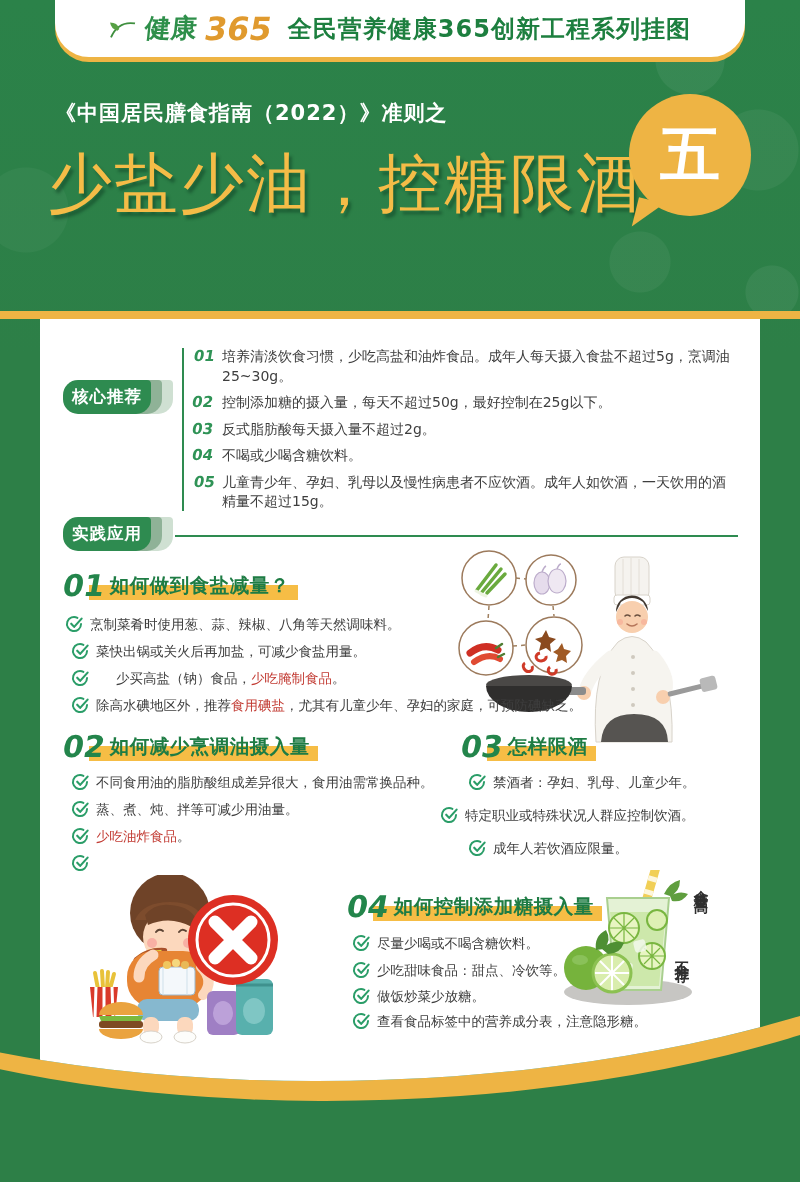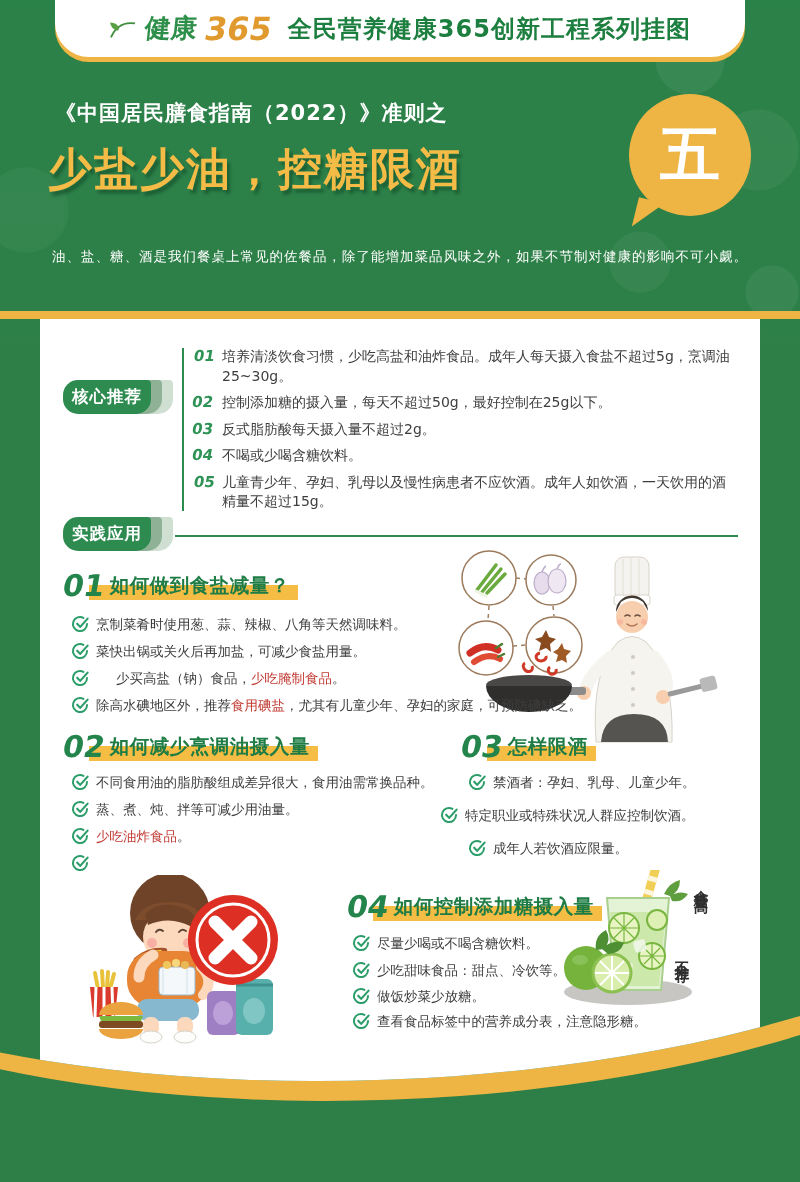--- a/index.html
+++ b/index.html
@@ -22,7 +22,7 @@
   .logo-num{font-size:32px;font-weight:900;color:#e09a2e;transform:skewX(-10deg);margin-right:8px;}
   .series{font-size:24px;font-weight:900;color:#1d7f3f;letter-spacing:1px;}
   .t1{left:55px;top:99px;color:#ffffff;font-size:21px;font-weight:800;letter-spacing:1px;z-index:3;}
-  .t2{left:48px;top:140px;color:#f4bc47;font-size:44px;font-weight:700;letter-spacing:2px;
+  .t2{left:48px;top:140px;color:#f4bc47;font-size:64px;font-weight:400;letter-spacing:2px;
     text-shadow:3px 4px 3px rgba(10,55,30,.45);z-index:3;}
   .bubble{left:629px;top:94px;width:122px;height:122px;border-radius:50%;background:#eeb444;z-index:3;
     display:flex;align-items:center;justify-content:center;}

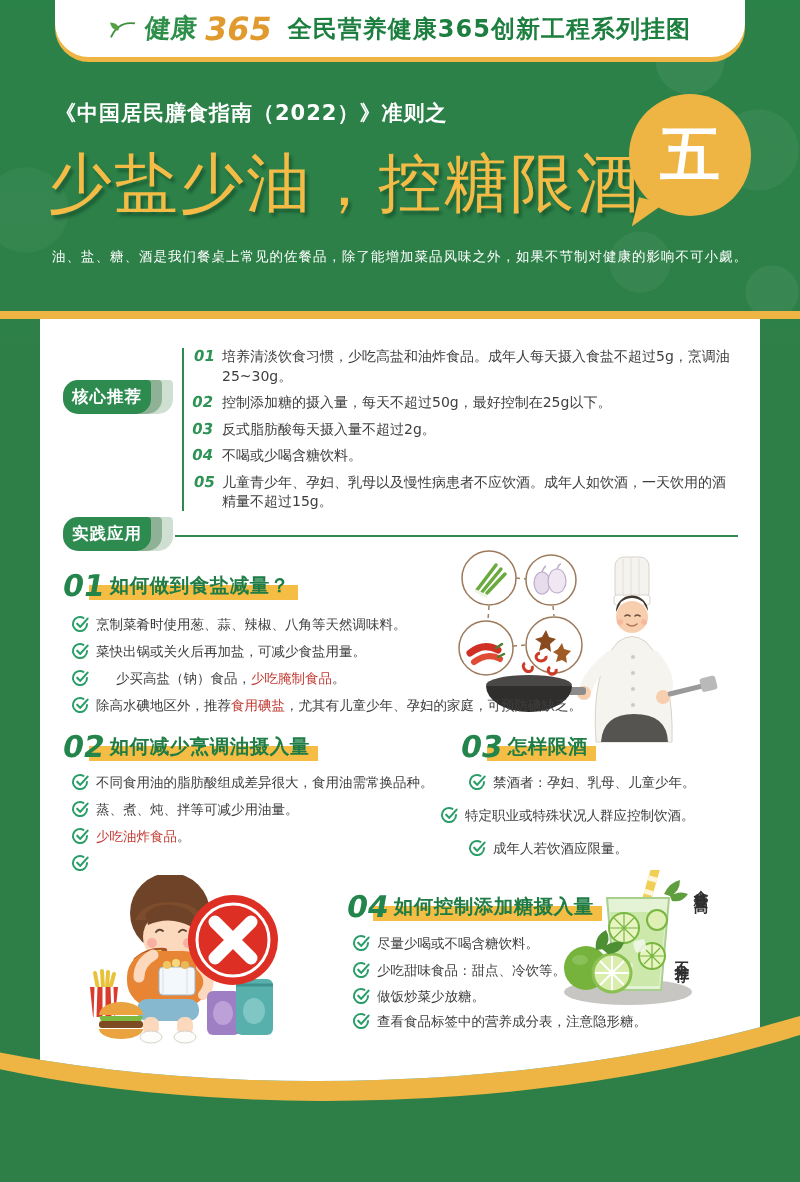--- a/index.html
+++ b/index.html
@@ -89,7 +89,6 @@
     <span class="bubble-num">五</span>
     <div class="bubble-tail"></div>
   </div>
-  <div class="abs intro">油、盐、糖、酒是我们餐桌上常见的佐餐品，除了能增加菜品风味之外，如果不节制对健康的影响不可小觑。</div>
 
   <div class="abs stripe"></div>
 

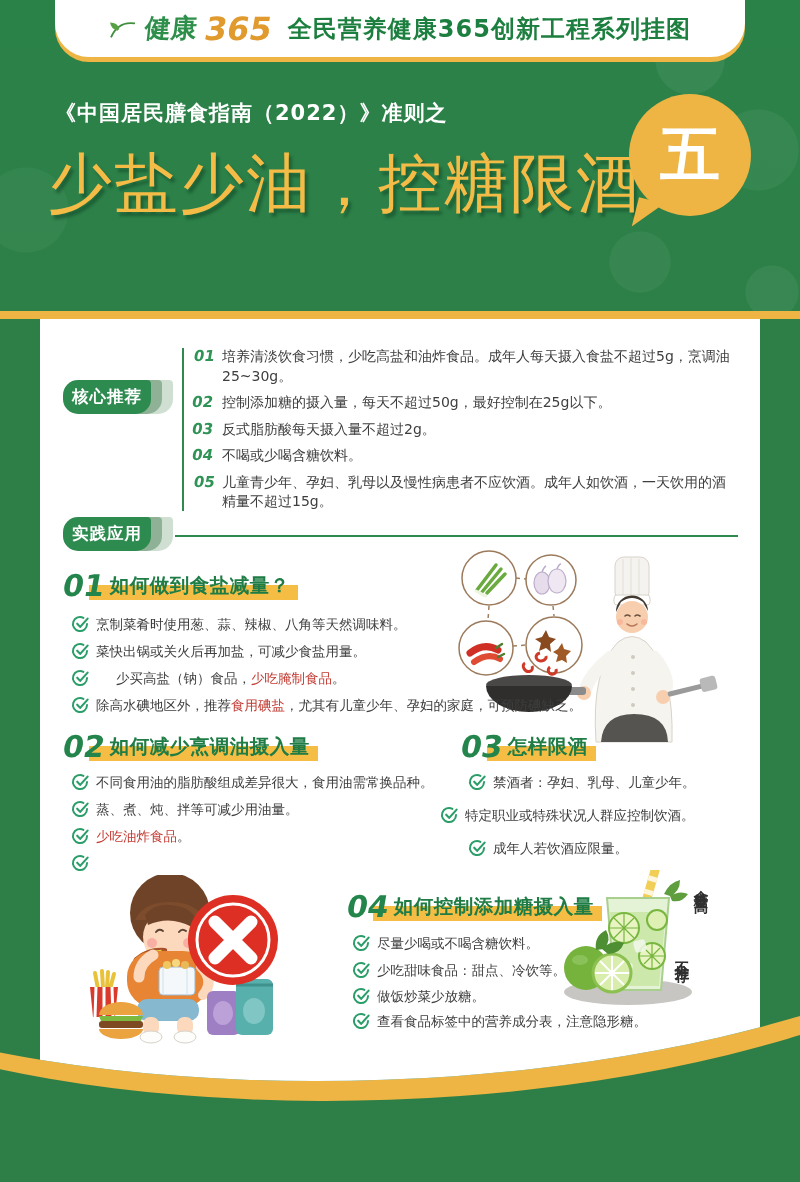--- a/index.html
+++ b/index.html
@@ -133,7 +133,7 @@
     <span class="sec-num">01</span>
     <span class="sec-title">如何做到食盐减量？</span>
   </div>
-  <div class="chk" style="left:71px;top:615px;">
+  <div class="chk" style="left:65px;top:615px;">
     <svg viewBox="0 0 22 22">
         <path d="M19.6 11a8.6 8.6 0 1 1-4.4-7.5" fill="none" stroke="#2a9d68" stroke-width="2.4" stroke-linecap="round"></path>
         <path d="M7.6 10.6l3.6 3.9L20.3 4.4" fill="none" stroke="#2a9d68" stroke-width="2.6" stroke-linecap="round" stroke-linejoin="round"></path>

